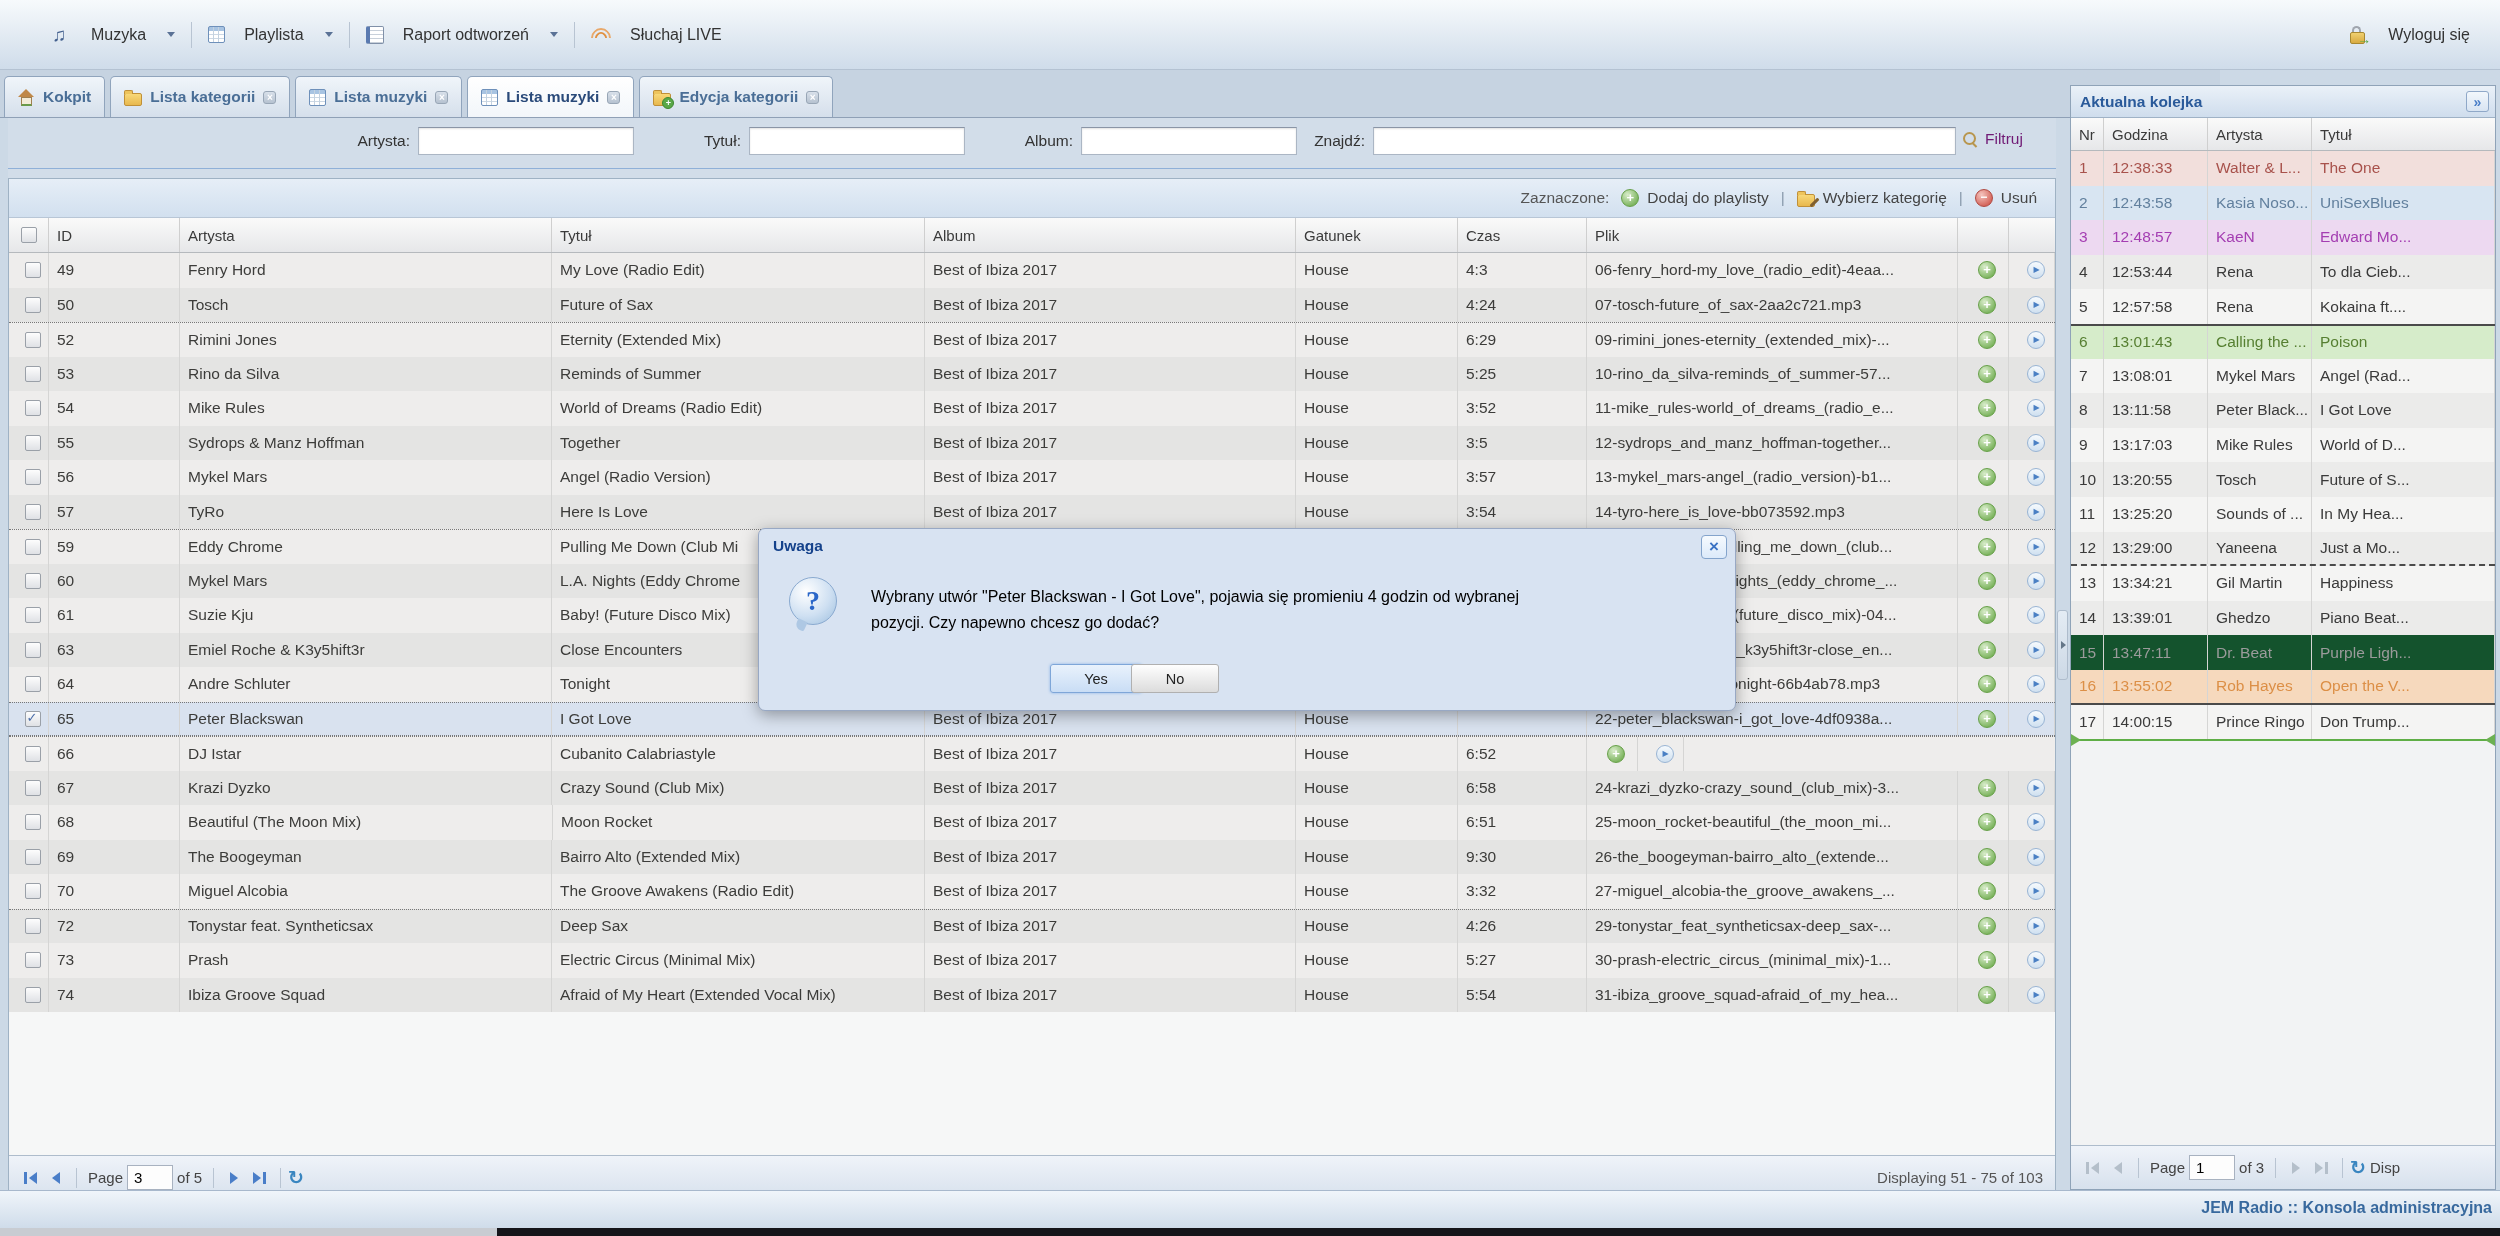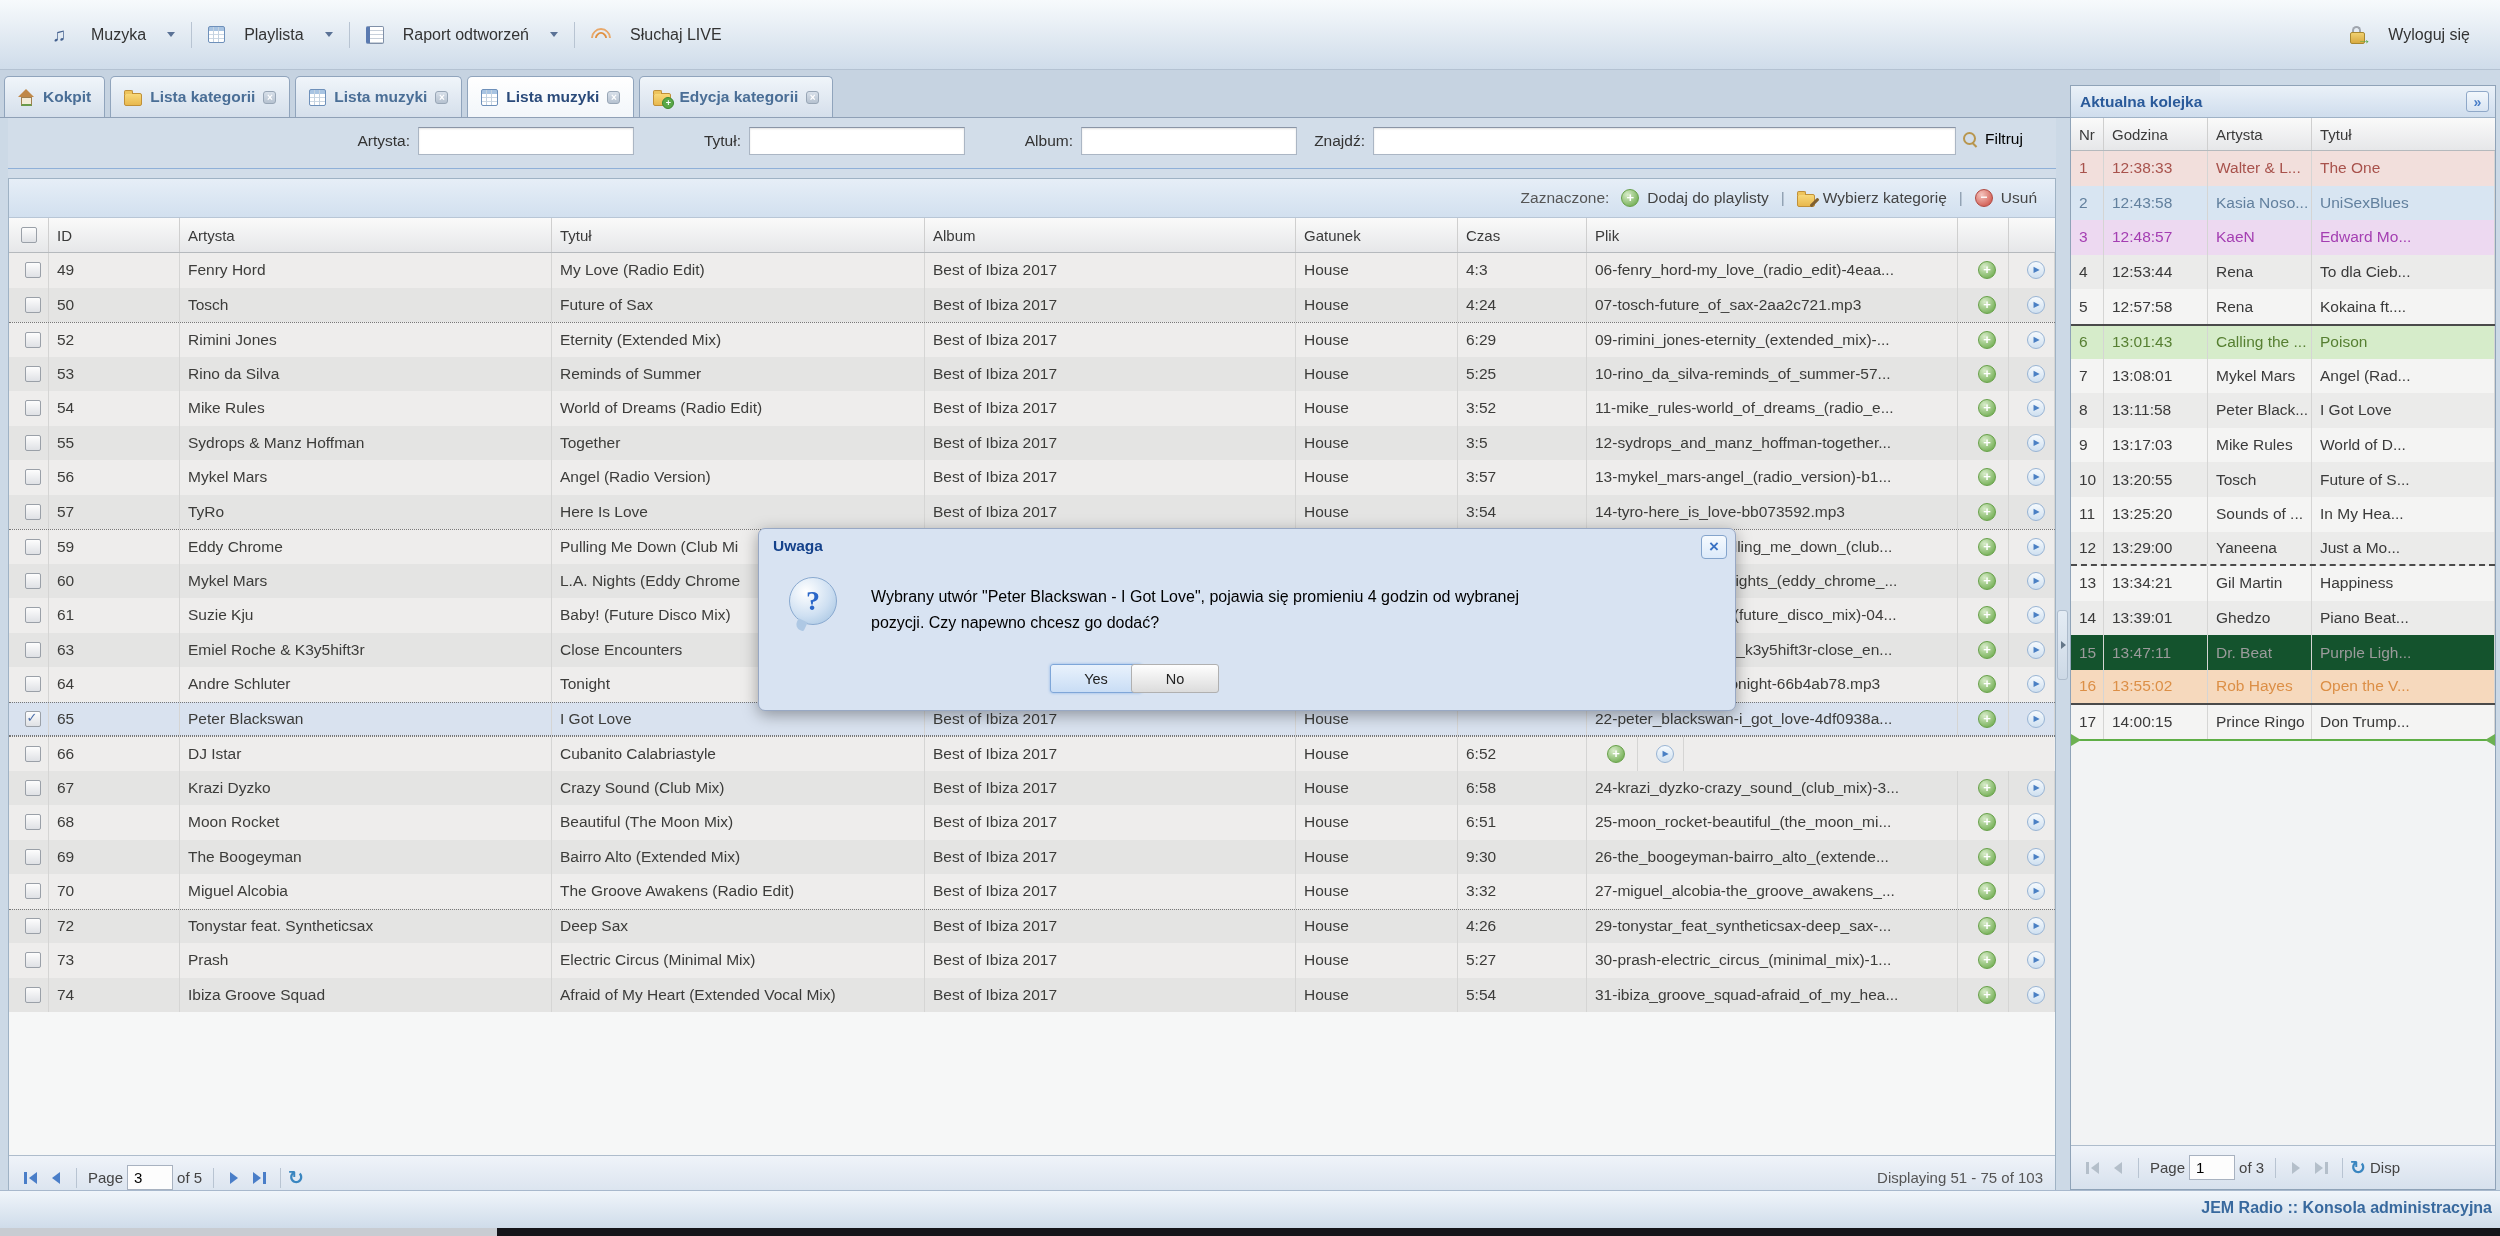--- a/index.html
+++ b/index.html
@@ -83,7 +83,7 @@
   .flabel{position:absolute;top:14px;text-align:right;color:#333;font-size:15.5px;}
   .finput{position:absolute;top:9px;height:28px;border:1px solid #abb6c4;border-top-color:#8a95a6;background:#fff;
      box-shadow:inset 0 1px 2px rgba(0,0,0,.12);box-sizing:border-box;padding:0 6px;font-size:15px;font-family:inherit;}
-  .filter-btn{position:absolute;left:1955px;top:12px;display:flex;align-items:center;gap:8px;color:#000000;
+  .filter-btn{position:absolute;left:1955px;top:12px;display:flex;align-items:center;gap:8px;color:#701a75;
      font-size:15.5px;cursor:pointer;}
 
   .grid-frame{position:absolute;left:0;top:60px;width:2048px;height:1022px;border:1px solid #9fb2c4;box-sizing:border-box;background:#f6f7f7;}

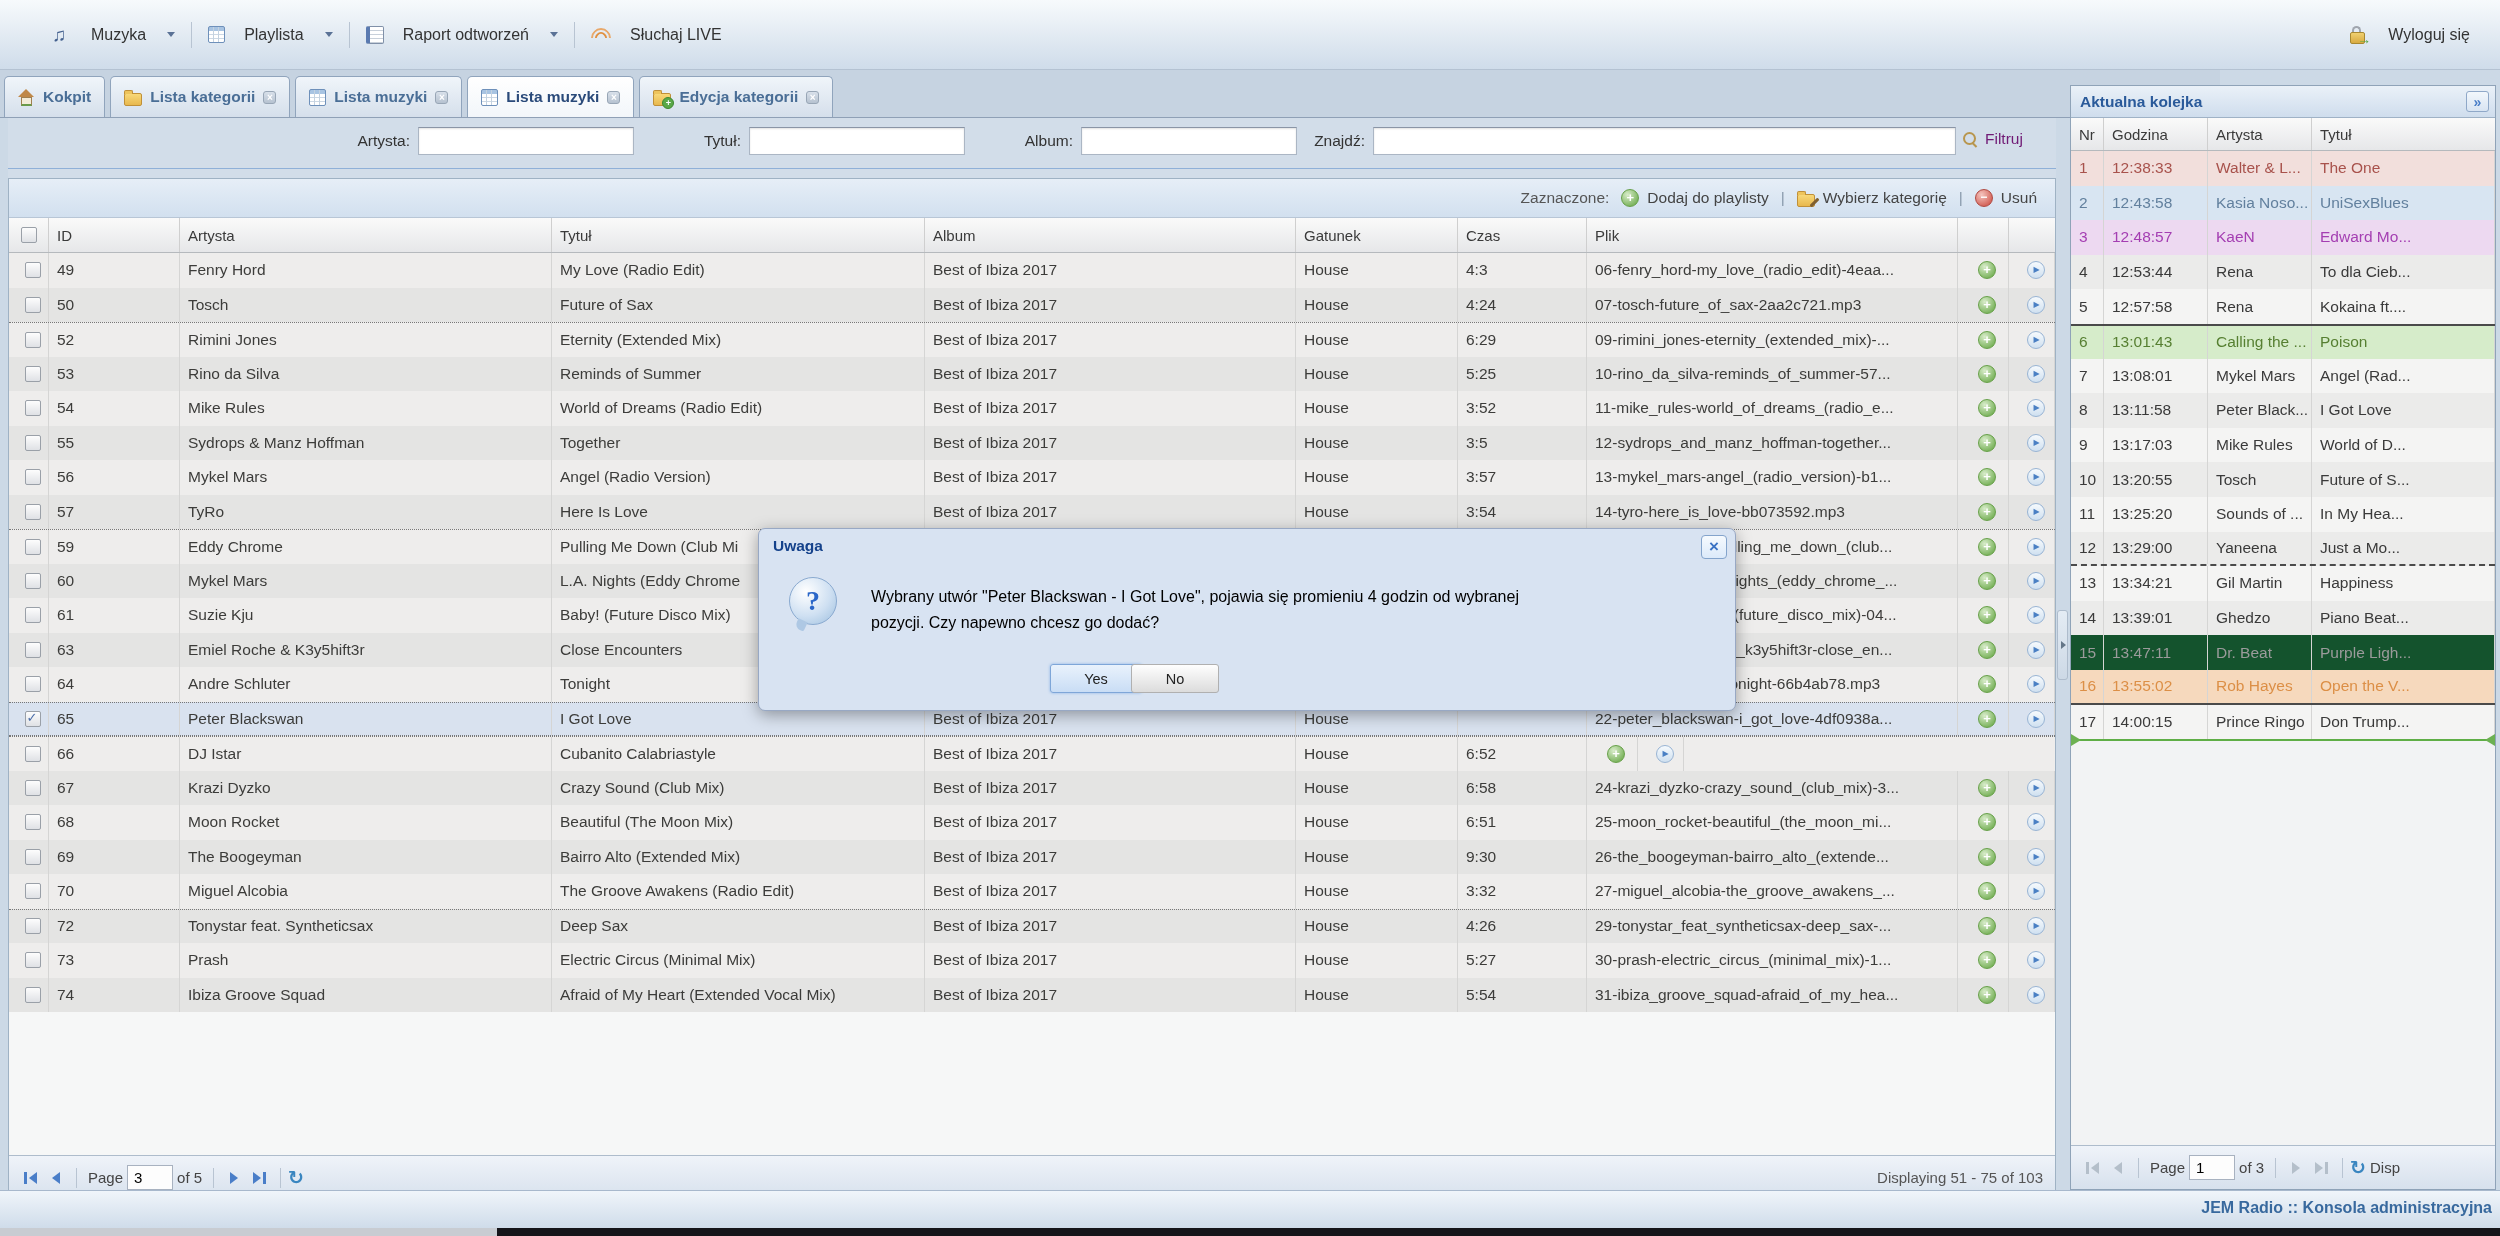--- a/index.html
+++ b/index.html
@@ -607,8 +607,8 @@
               <span class="checkbox"></span>
             </div>
             <div class="gc c-id">68</div>
+            <div class="gc c-title">Beautiful (The Moon Mix)</div>
             <div class="gc c-artist">Moon Rocket</div>
-            <div class="gc c-title">Beautiful (The Moon Mix)</div>
             <div class="gc c-album">Best of Ibiza 2017</div>
             <div class="gc c-genre">House</div>
             <div class="gc c-time">6:51</div>

